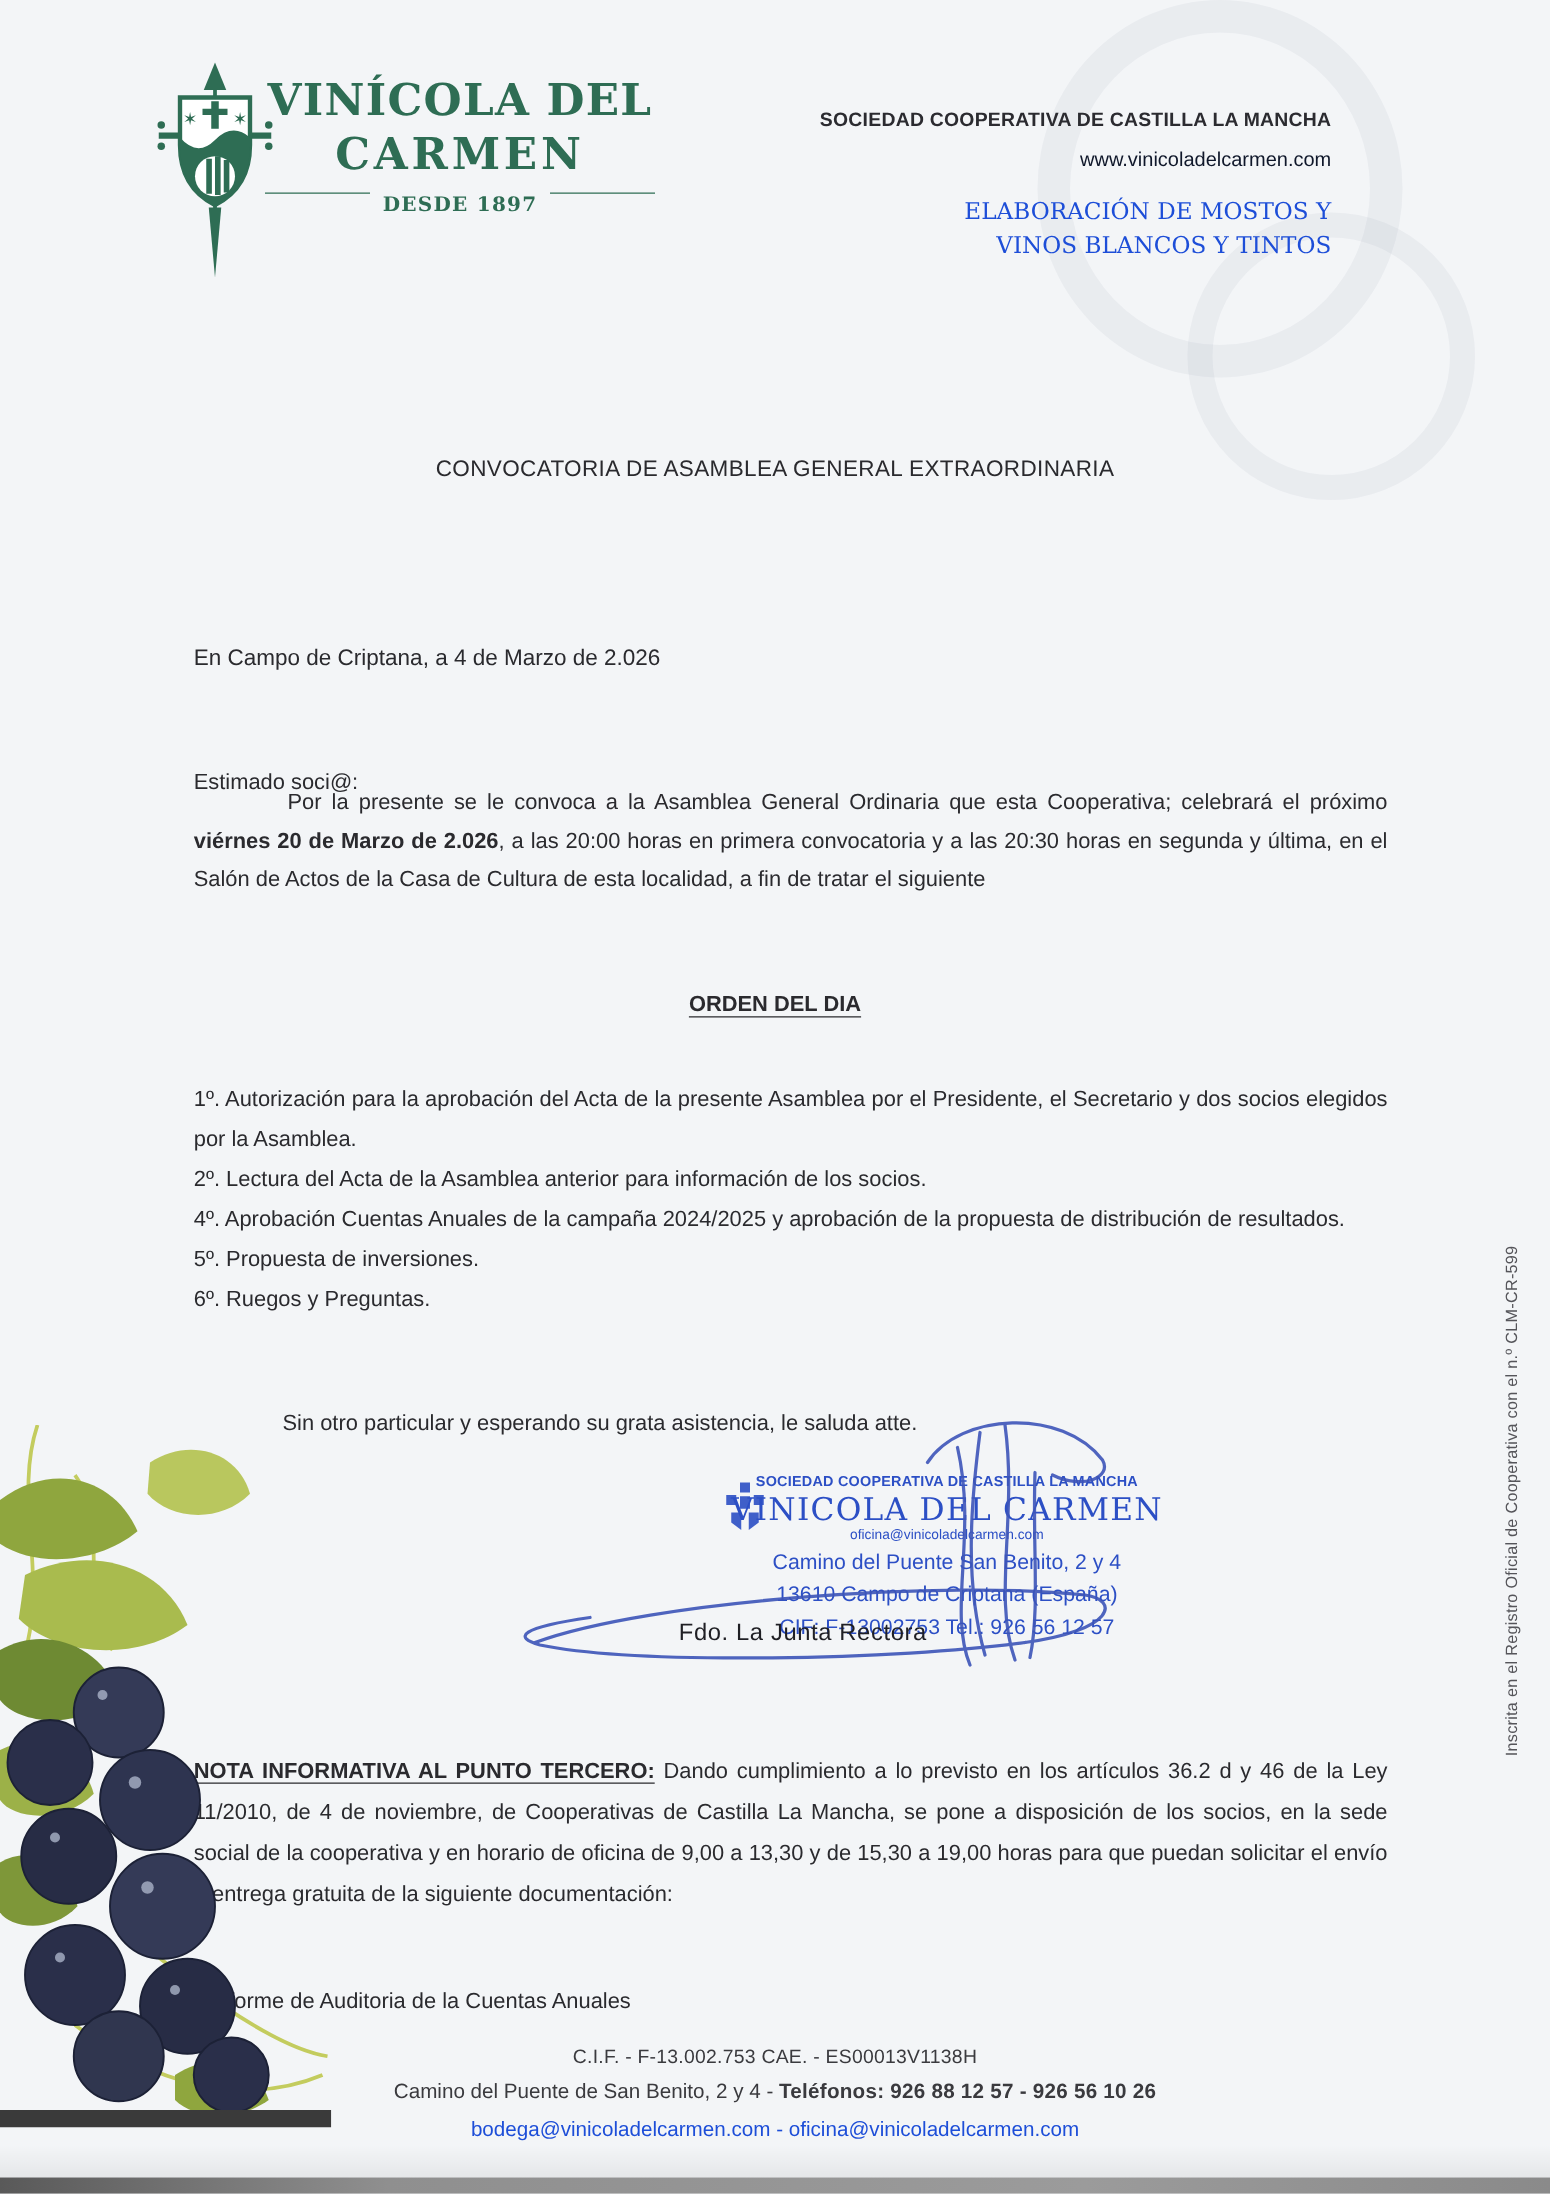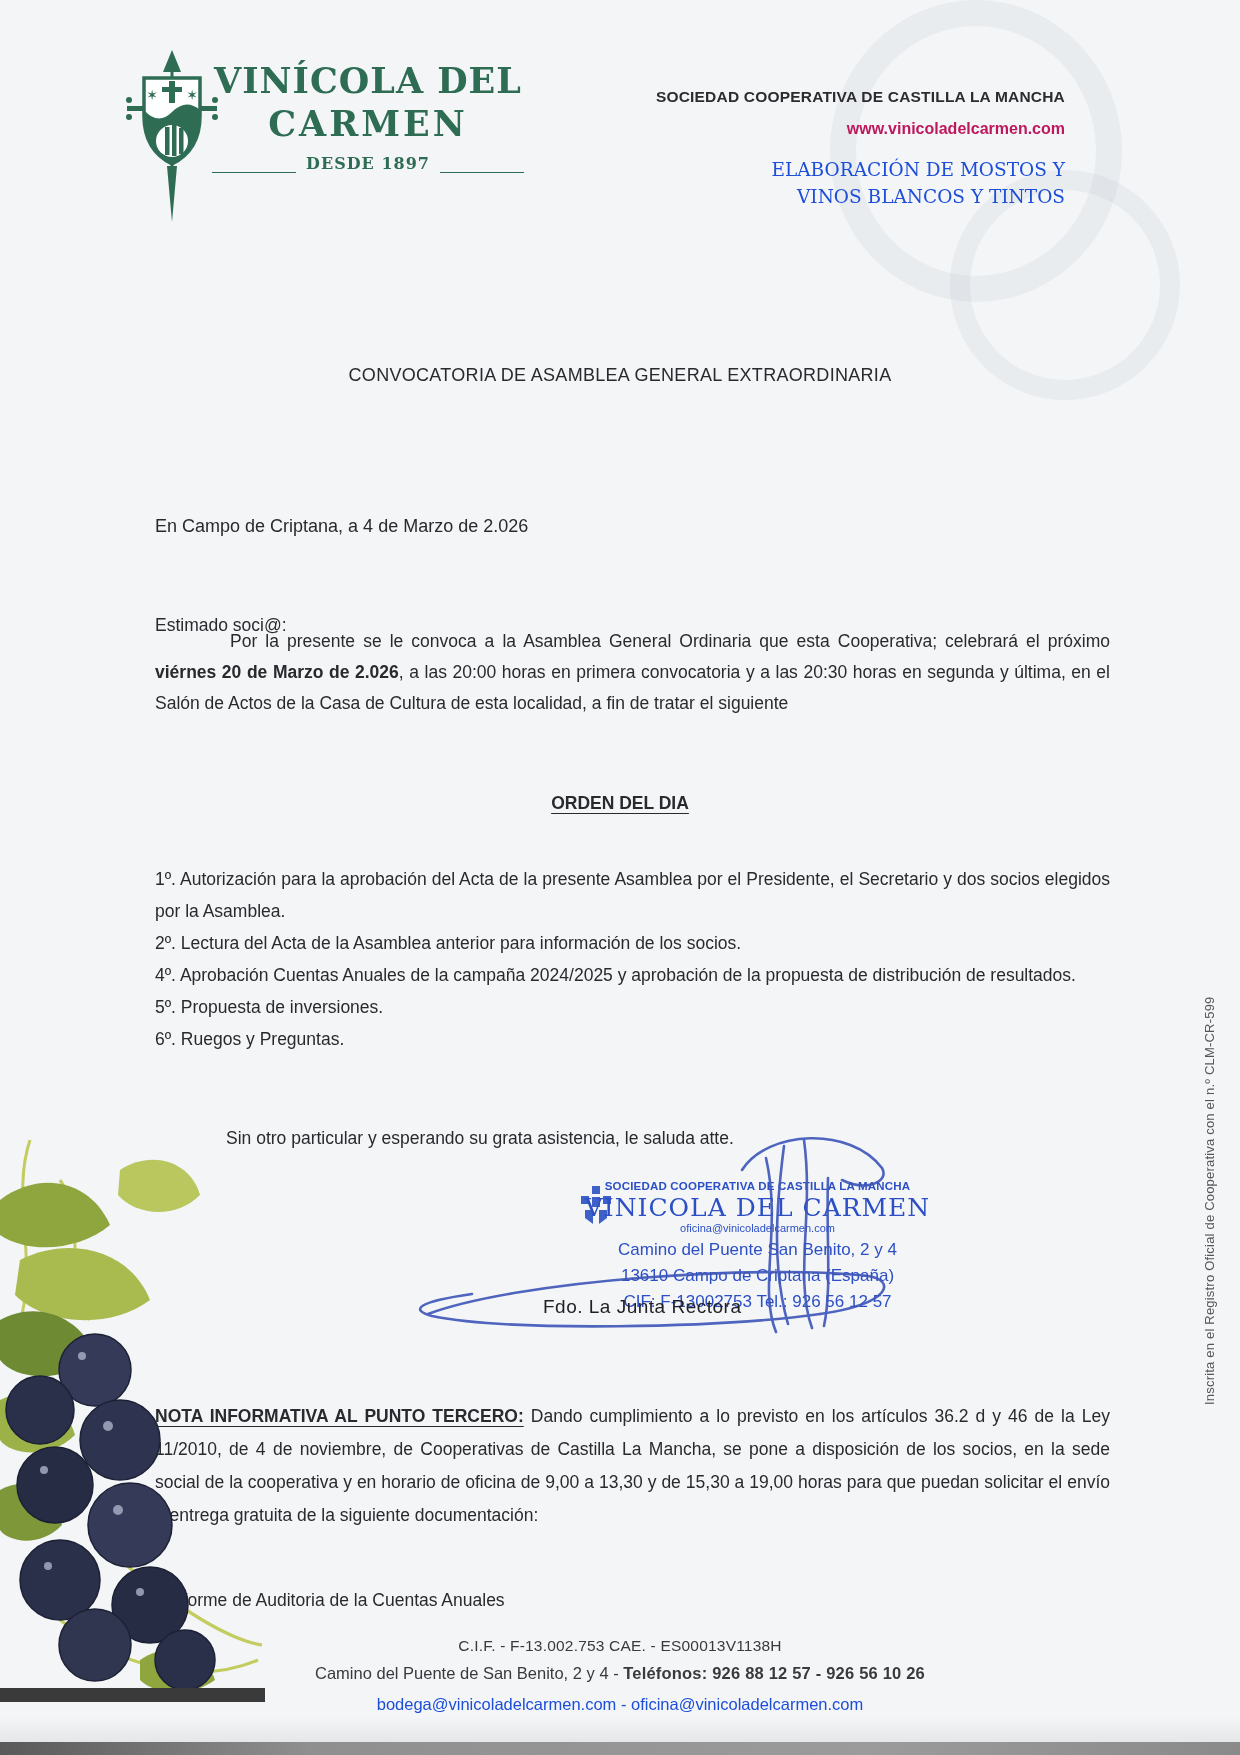--- a/index.html
+++ b/index.html
@@ -19,7 +19,7 @@
   .brand-since .txt{font-family:"DejaVu Serif",serif;font-weight:bold;font-size:16px;letter-spacing:1px;white-space:nowrap;}
   .head-right{left:600px;top:88px;width:465px;text-align:right;}
   .head-org{font-size:15.5px;font-weight:bold;color:#2b2b30;letter-spacing:.2px;}
-  .head-web{font-size:16px;font-weight:bold;color:#be185d;margin-top:14px;}
+  .head-web{font-size:16px;font-weight:normal;color:#0f172a;margin-top:14px;}
   .head-tag{font-family:"DejaVu Serif",serif;font-size:18.5px;color:#1d4ed8;line-height:27px;margin-top:18px;}
   
   .doc-title{left:0;top:365px;width:1240px;text-align:center;font-size:18px;font-weight:normal;letter-spacing:.3px;}

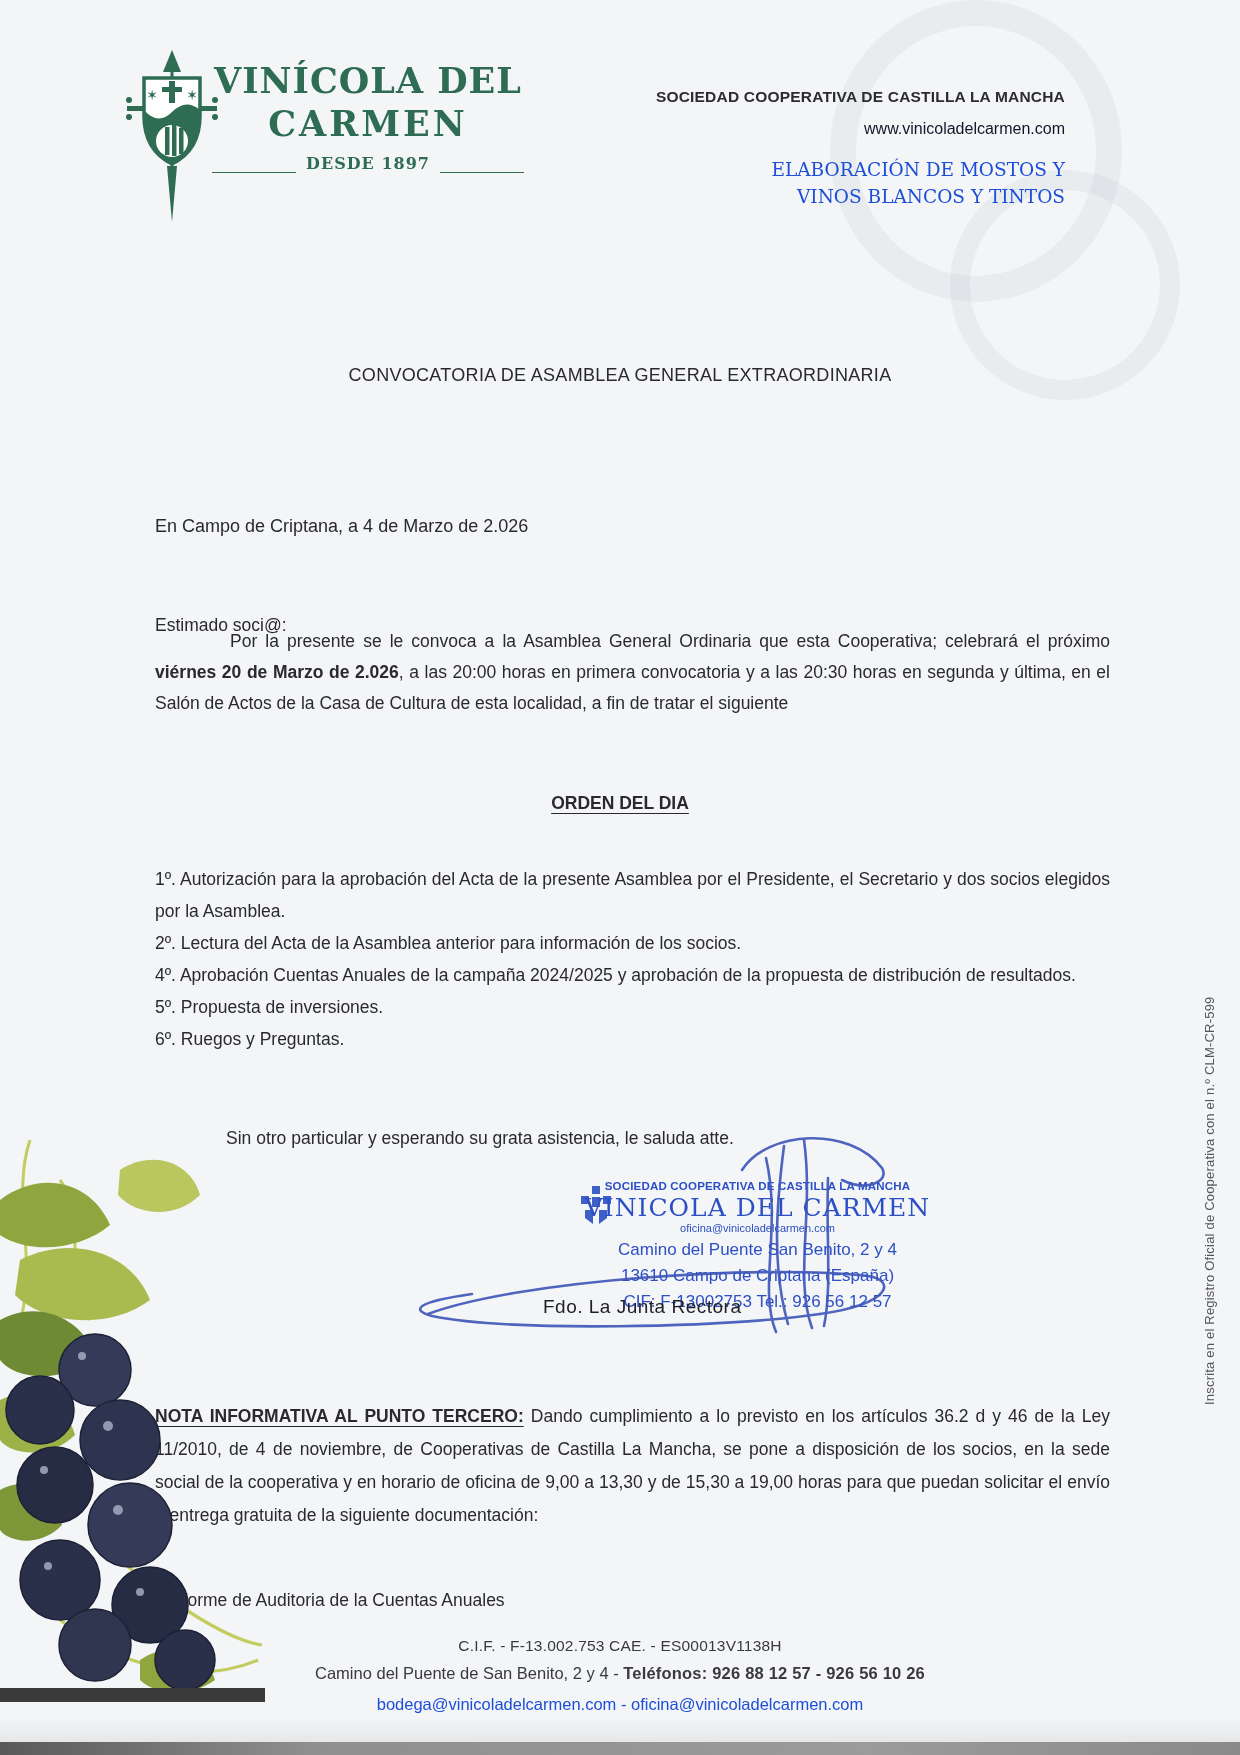--- a/index.html
+++ b/index.html
@@ -14,7 +14,7 @@
   .brand-block{left:212px;top:60px;width:312px;text-align:center;color:#2e6d54;}
   .brand-line1{font-family:"DejaVu Serif",serif;font-weight:bold;font-size:35px;letter-spacing:1px;line-height:42px;}
   .brand-line2{font-family:"DejaVu Serif",serif;font-weight:bold;font-size:35px;letter-spacing:3px;line-height:44px;}
-  .brand-since{display:flex;align-items:flex-end;gap:10px;margin-top:8px;color:#2e6d54;}
+  .brand-since{display:flex;align-items:flex-start;gap:10px;margin-top:8px;color:#2e6d54;}
   .brand-since .rule{flex:1;border-top:1.6px solid #2e6d54;}
   .brand-since .txt{font-family:"DejaVu Serif",serif;font-weight:bold;font-size:16px;letter-spacing:1px;white-space:nowrap;}
   .head-right{left:600px;top:88px;width:465px;text-align:right;}

